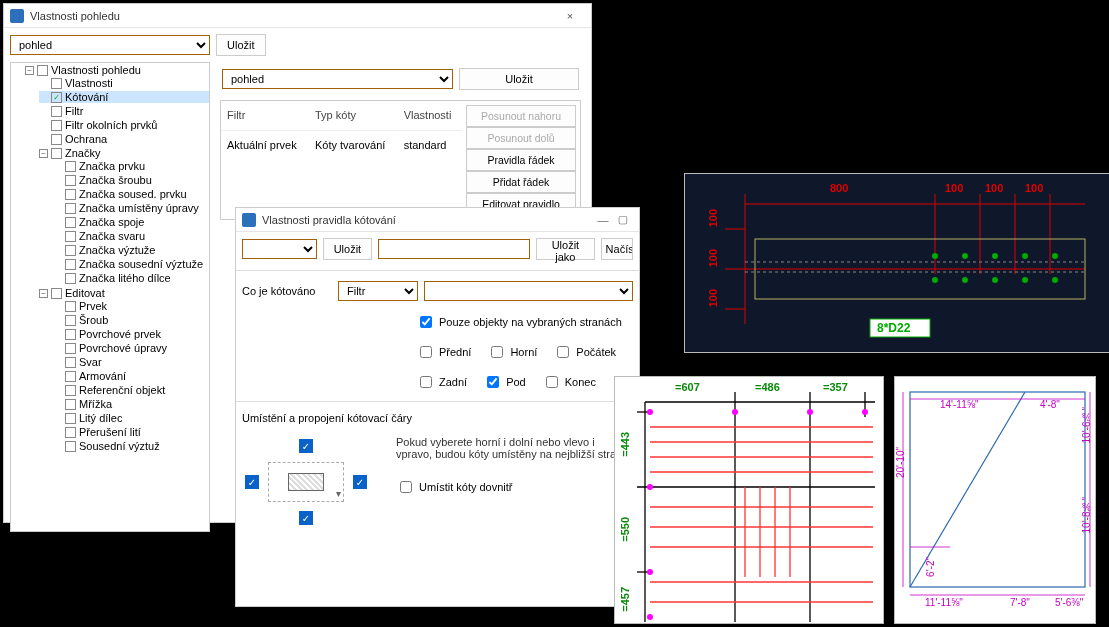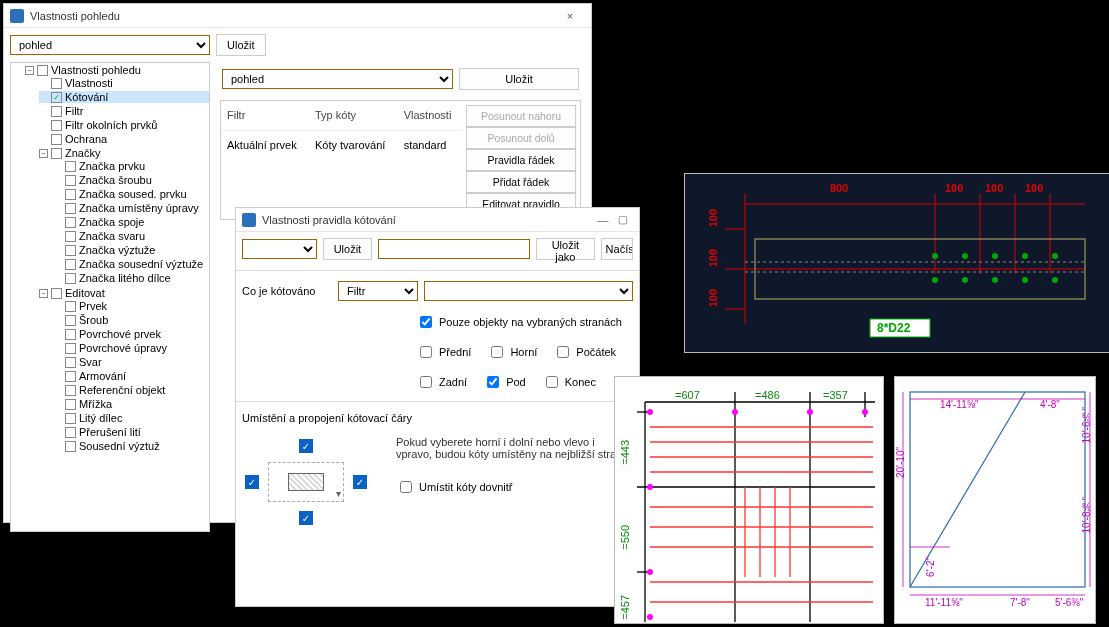--- a/index.html
+++ b/index.html
@@ -39,7 +39,7 @@
   .poscb.on::after { content:"✓"; color:#fff; font-size:10px; }
   .draw { position:absolute; background:#fff; border:1px solid #bbb; }
   .draw .dimred { color:#e00000; font-weight:bold; font-size:11px; }
-  .draw .dimgrn { color:#0a8a0a; font-weight:normal; font-size:11px;margin-top:8px; }
+  .draw .dimgrn { color:#0a8a0a; font-weight:bold; font-size:11px; }
   .draw .dimmag { color:#c400c4; font-size:10px; }
   .vert { writing-mode:vertical-rl; transform:rotate(180deg); }
 </style>

